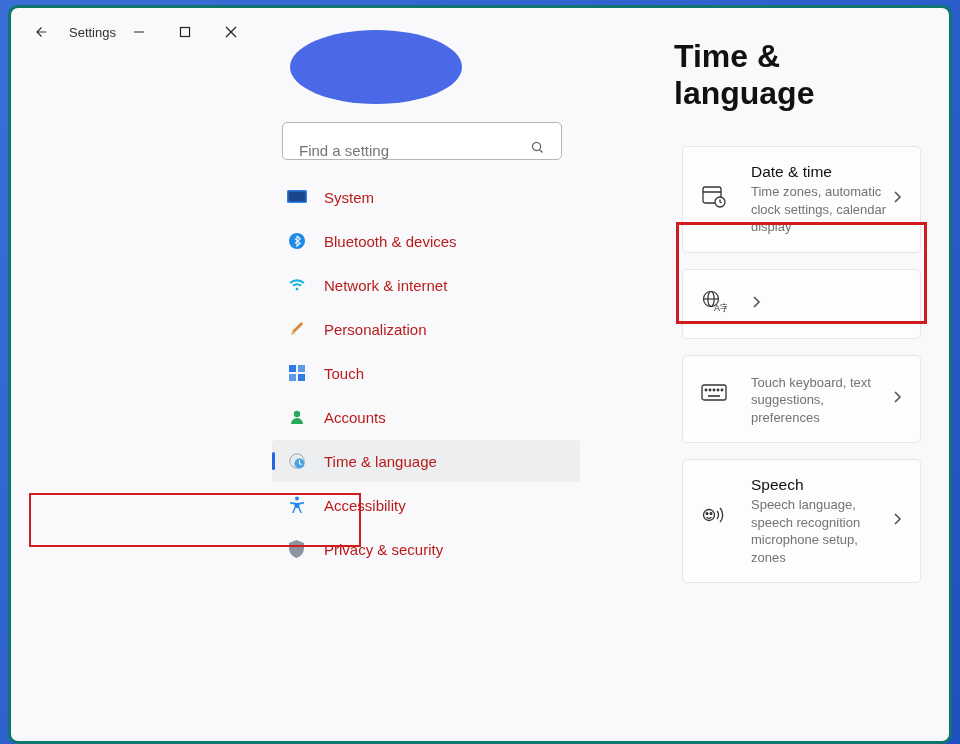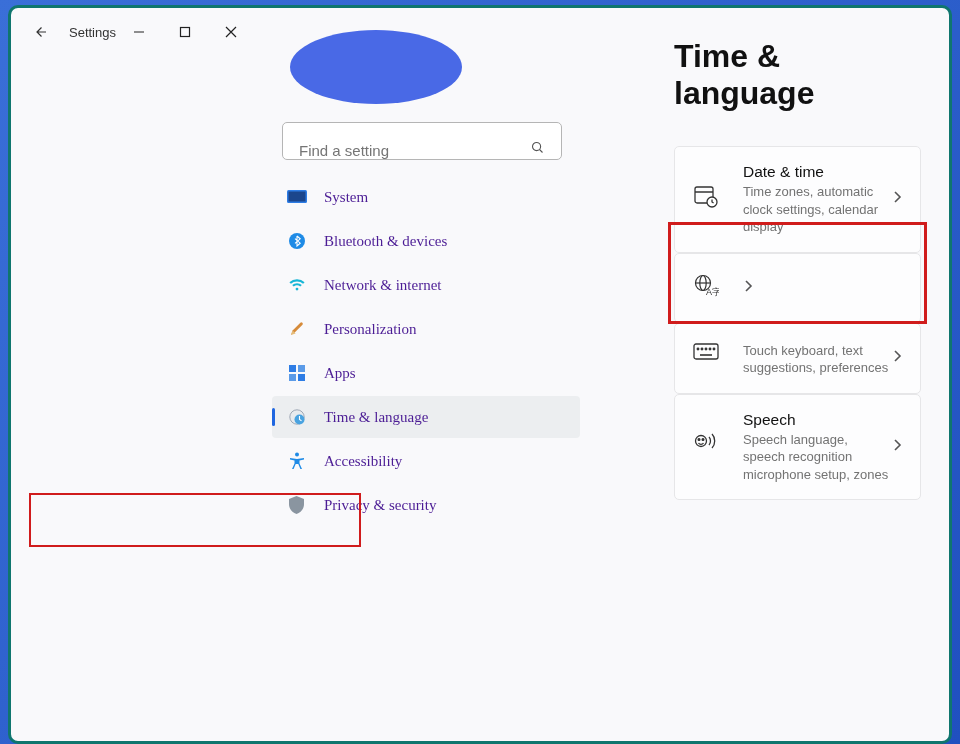--- a/index.html
+++ b/index.html
@@ -126,7 +126,7 @@
       color: #111;
       margin-bottom: 34px;
     }
-    .cards { display: flex; flex-direction: column; gap: 0; position: relative; }
+    .cards { display: flex; flex-direction: column; gap: 16px; position: relative; margin-left: 8px; }
     .card {
       background: #fdfdfe;
       border: 1px solid #e6e6e8;

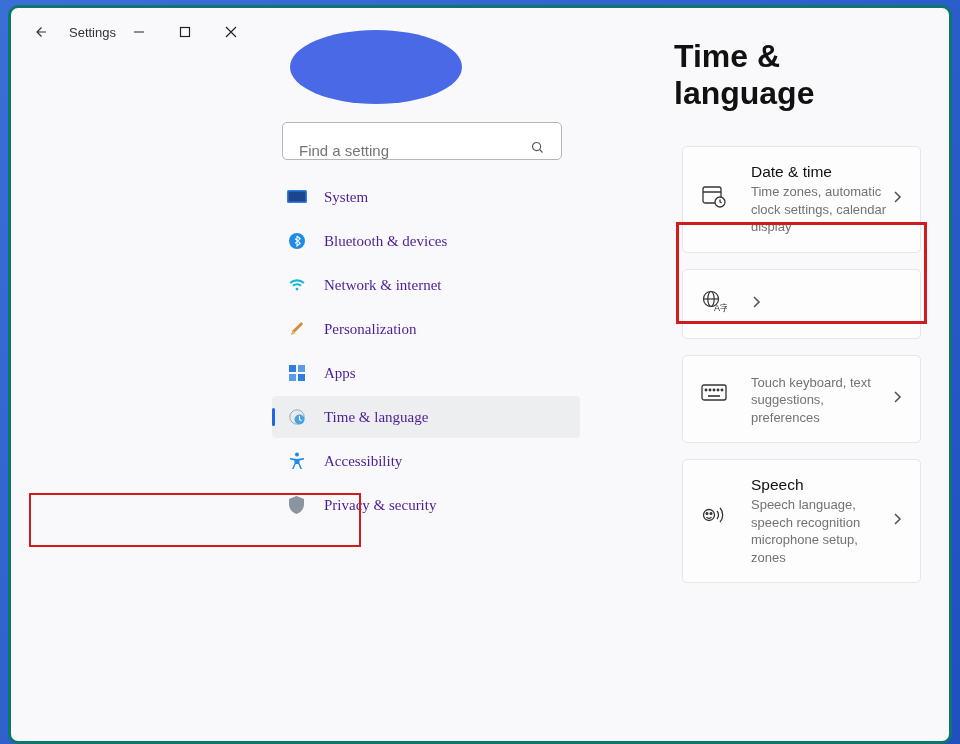--- a/index.html
+++ b/index.html
@@ -108,7 +108,7 @@
       margin-right: 16px;
     }
     .nav-label {
-      font-size: 15px; color: #4c1d95; font-family: Liberation Serif, serif;
+      font-size: 15px; color: #b91c1c;
     }
     .highlight-red-sidebar {
       position: absolute;

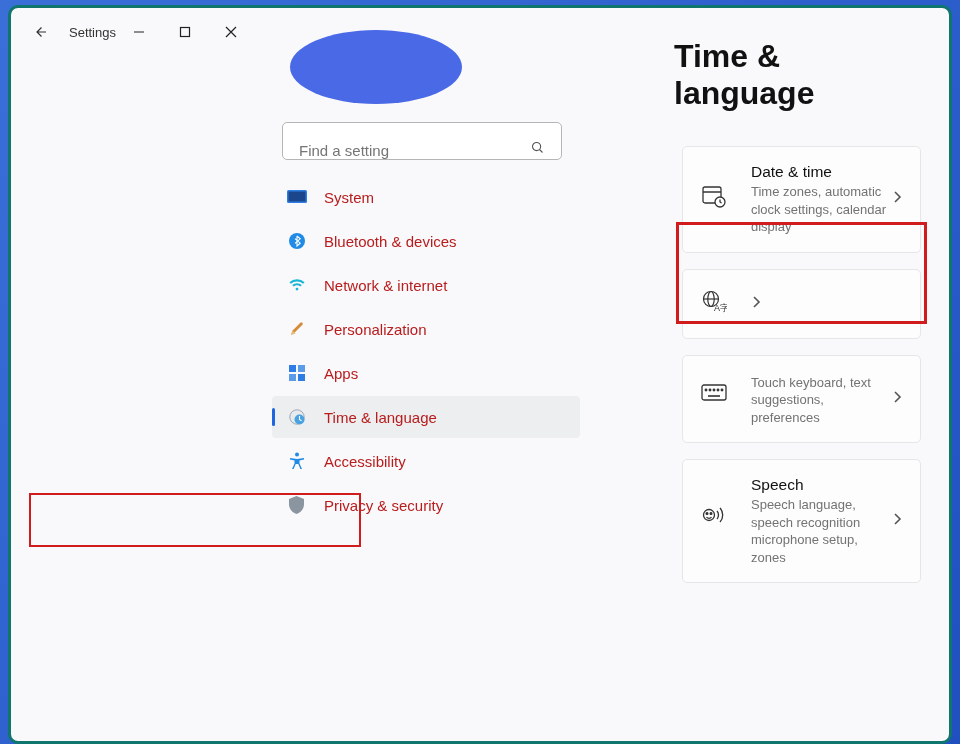--- a/index.html
+++ b/index.html
@@ -263,7 +263,7 @@
                 <rect x="9" y="9" width="7" height="7" fill="#2e7de5"></rect>
               </svg>
           </span>
-          <span class="nav-label">Apps</span>
+          <span class="nav-label">Touch</span>
         </div>
 
 

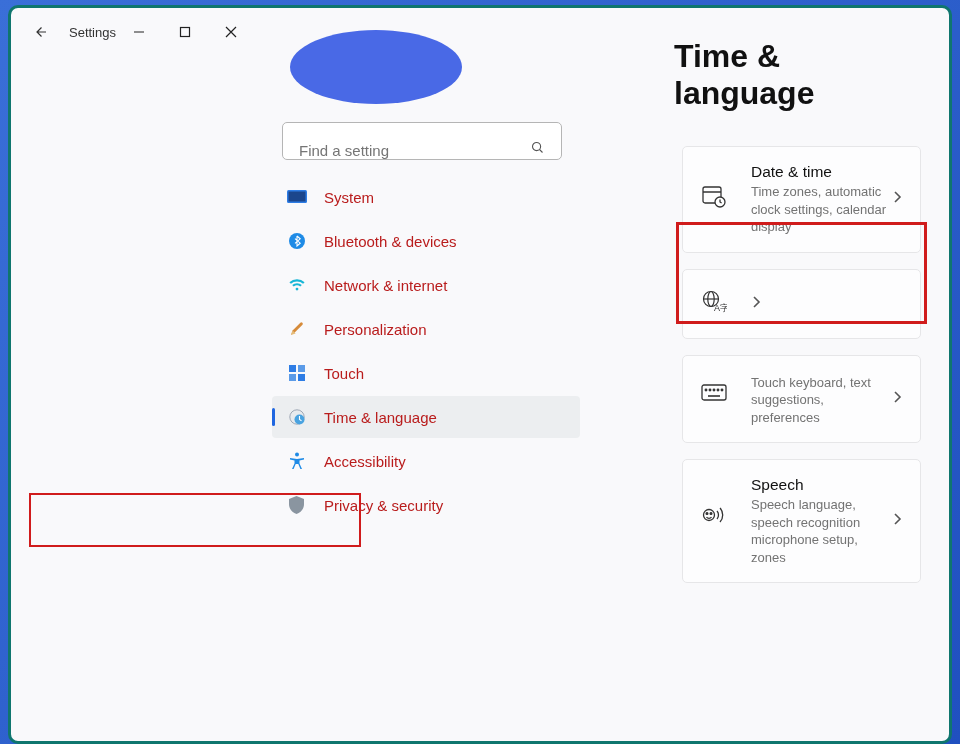--- a/index.html
+++ b/index.html
@@ -266,6 +266,15 @@
           <span class="nav-label">Touch</span>
         </div>
 
+        <div class="nav-item">
+          <span class="nav-icon">
+            <svg width="16" height="16" viewBox="0 0 16 16" fill="#2aa85a">
+                <circle cx="8" cy="5" r="3.2"></circle>
+                <path d="M2 15a6 6 0 0112 0z"></path>
+              </svg>
+          </span>
+          <span class="nav-label">Accounts</span>
+        </div>
 
         <div class="nav-item selected">
           <span class="nav-icon">

